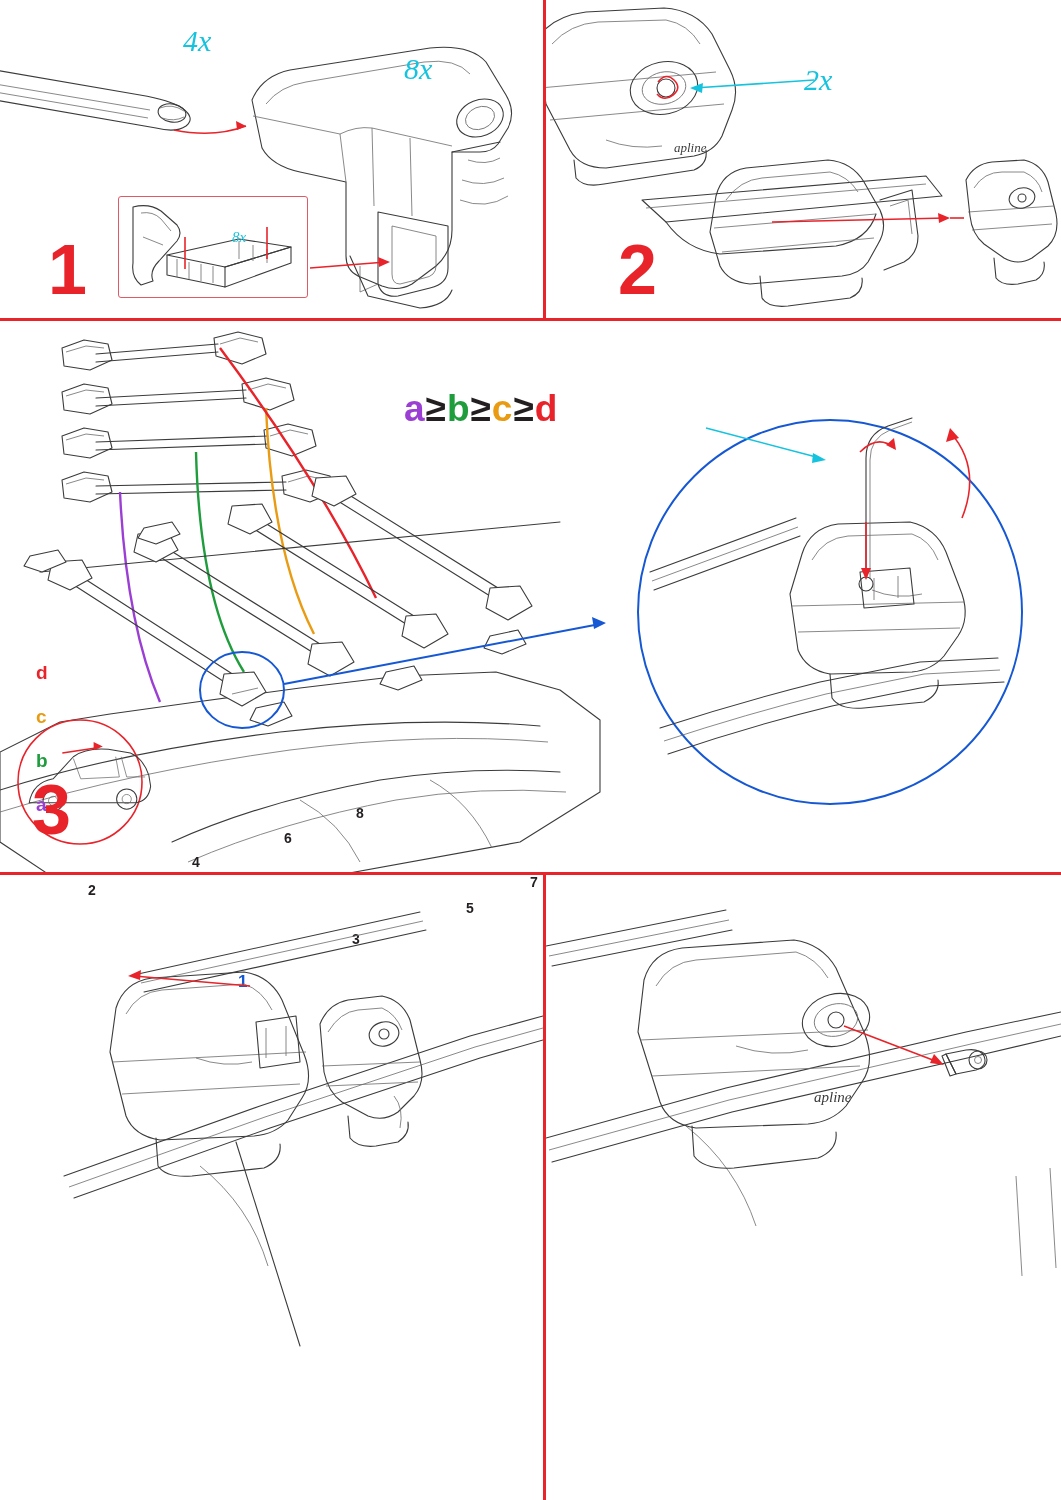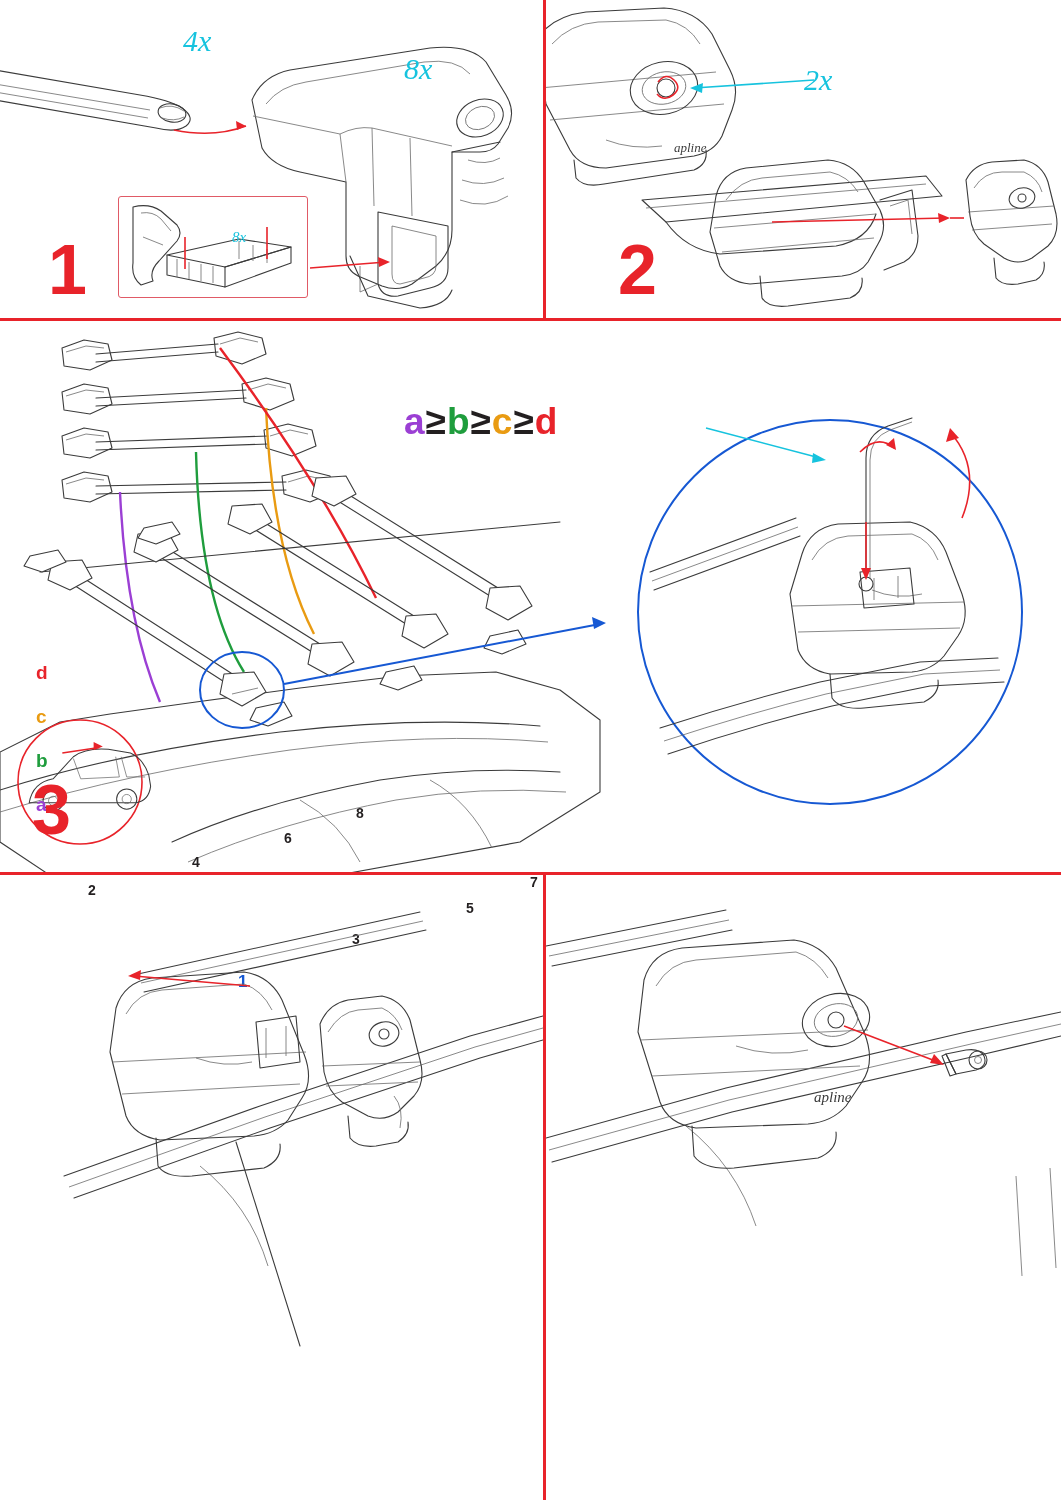--- a/index.html
+++ b/index.html
@@ -69,7 +69,6 @@
     font-weight: 700;
     font-family: "Liberation Sans", sans-serif;
     letter-spacing: 1px;
-    margin-top: 13px;
   }
   .ineq .a { color: #9b3fd4; }
   .ineq .b { color: #1f9d3d; }

